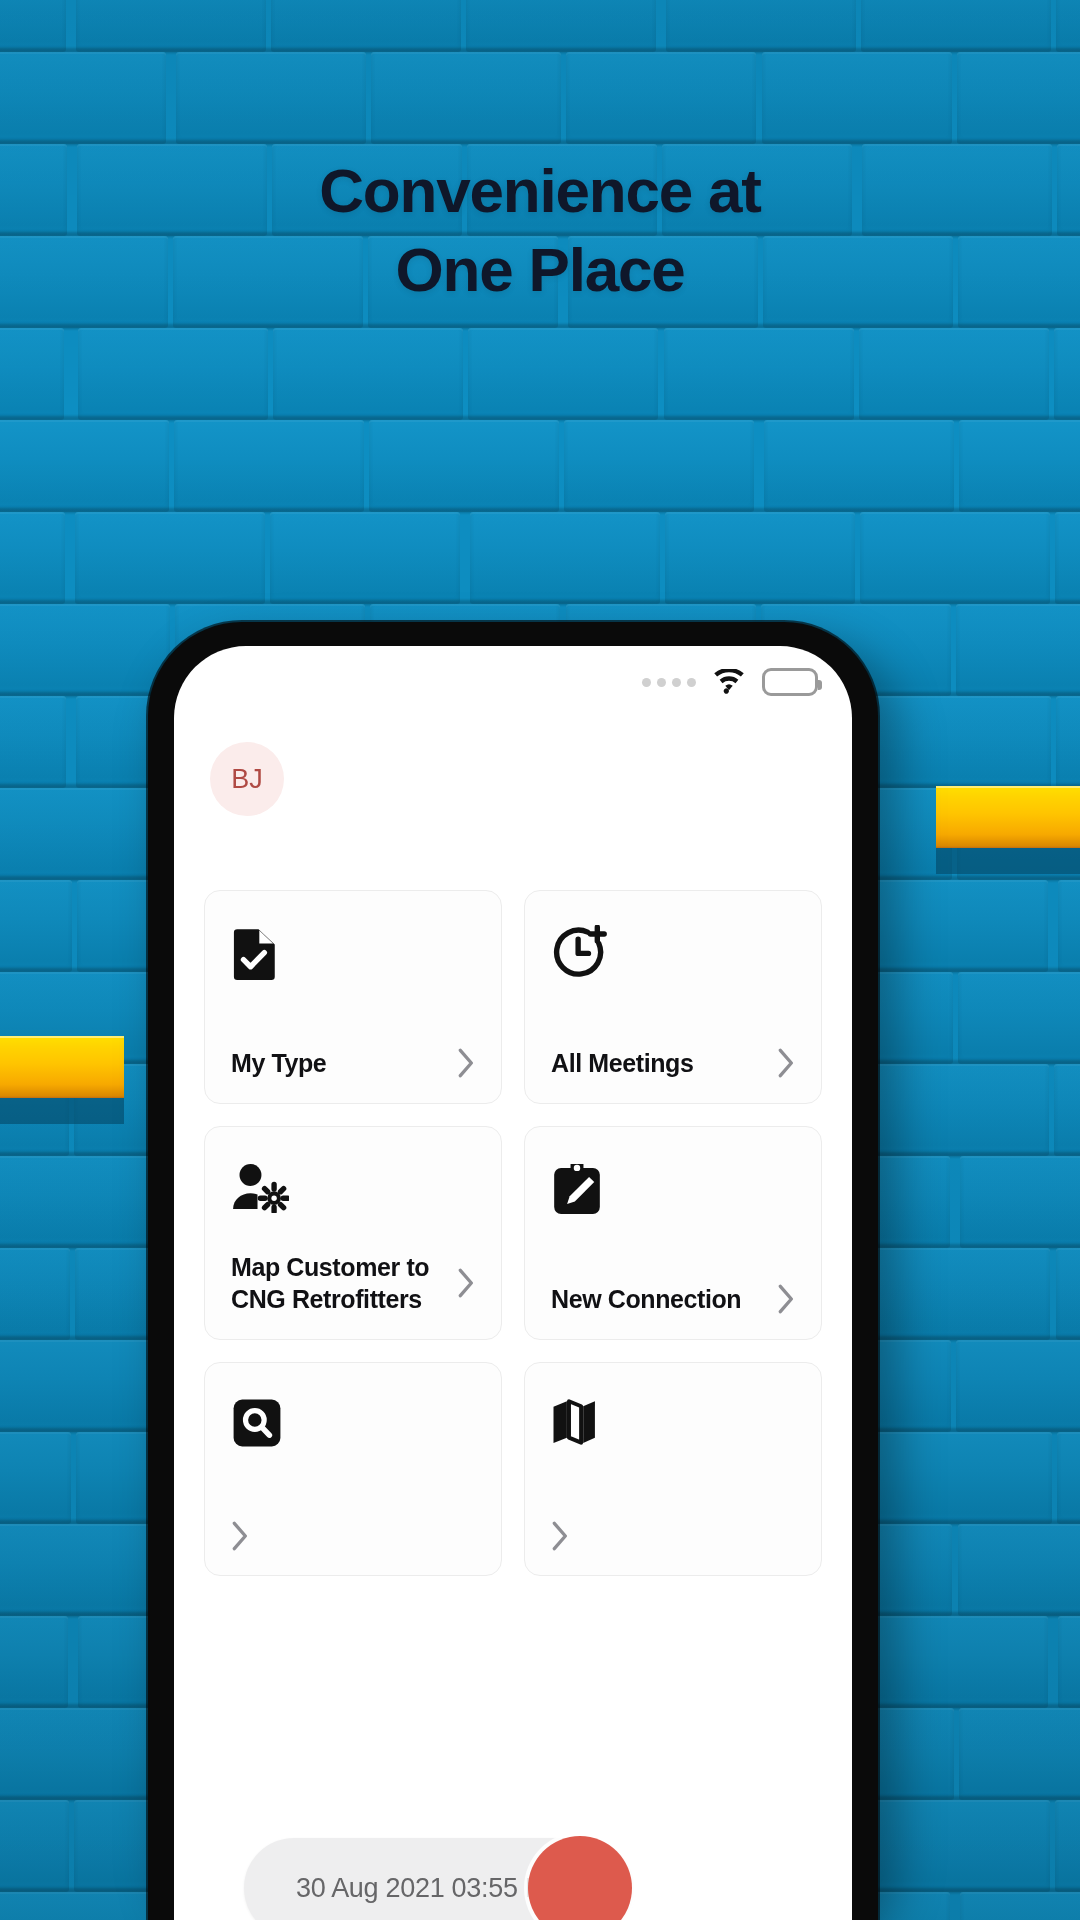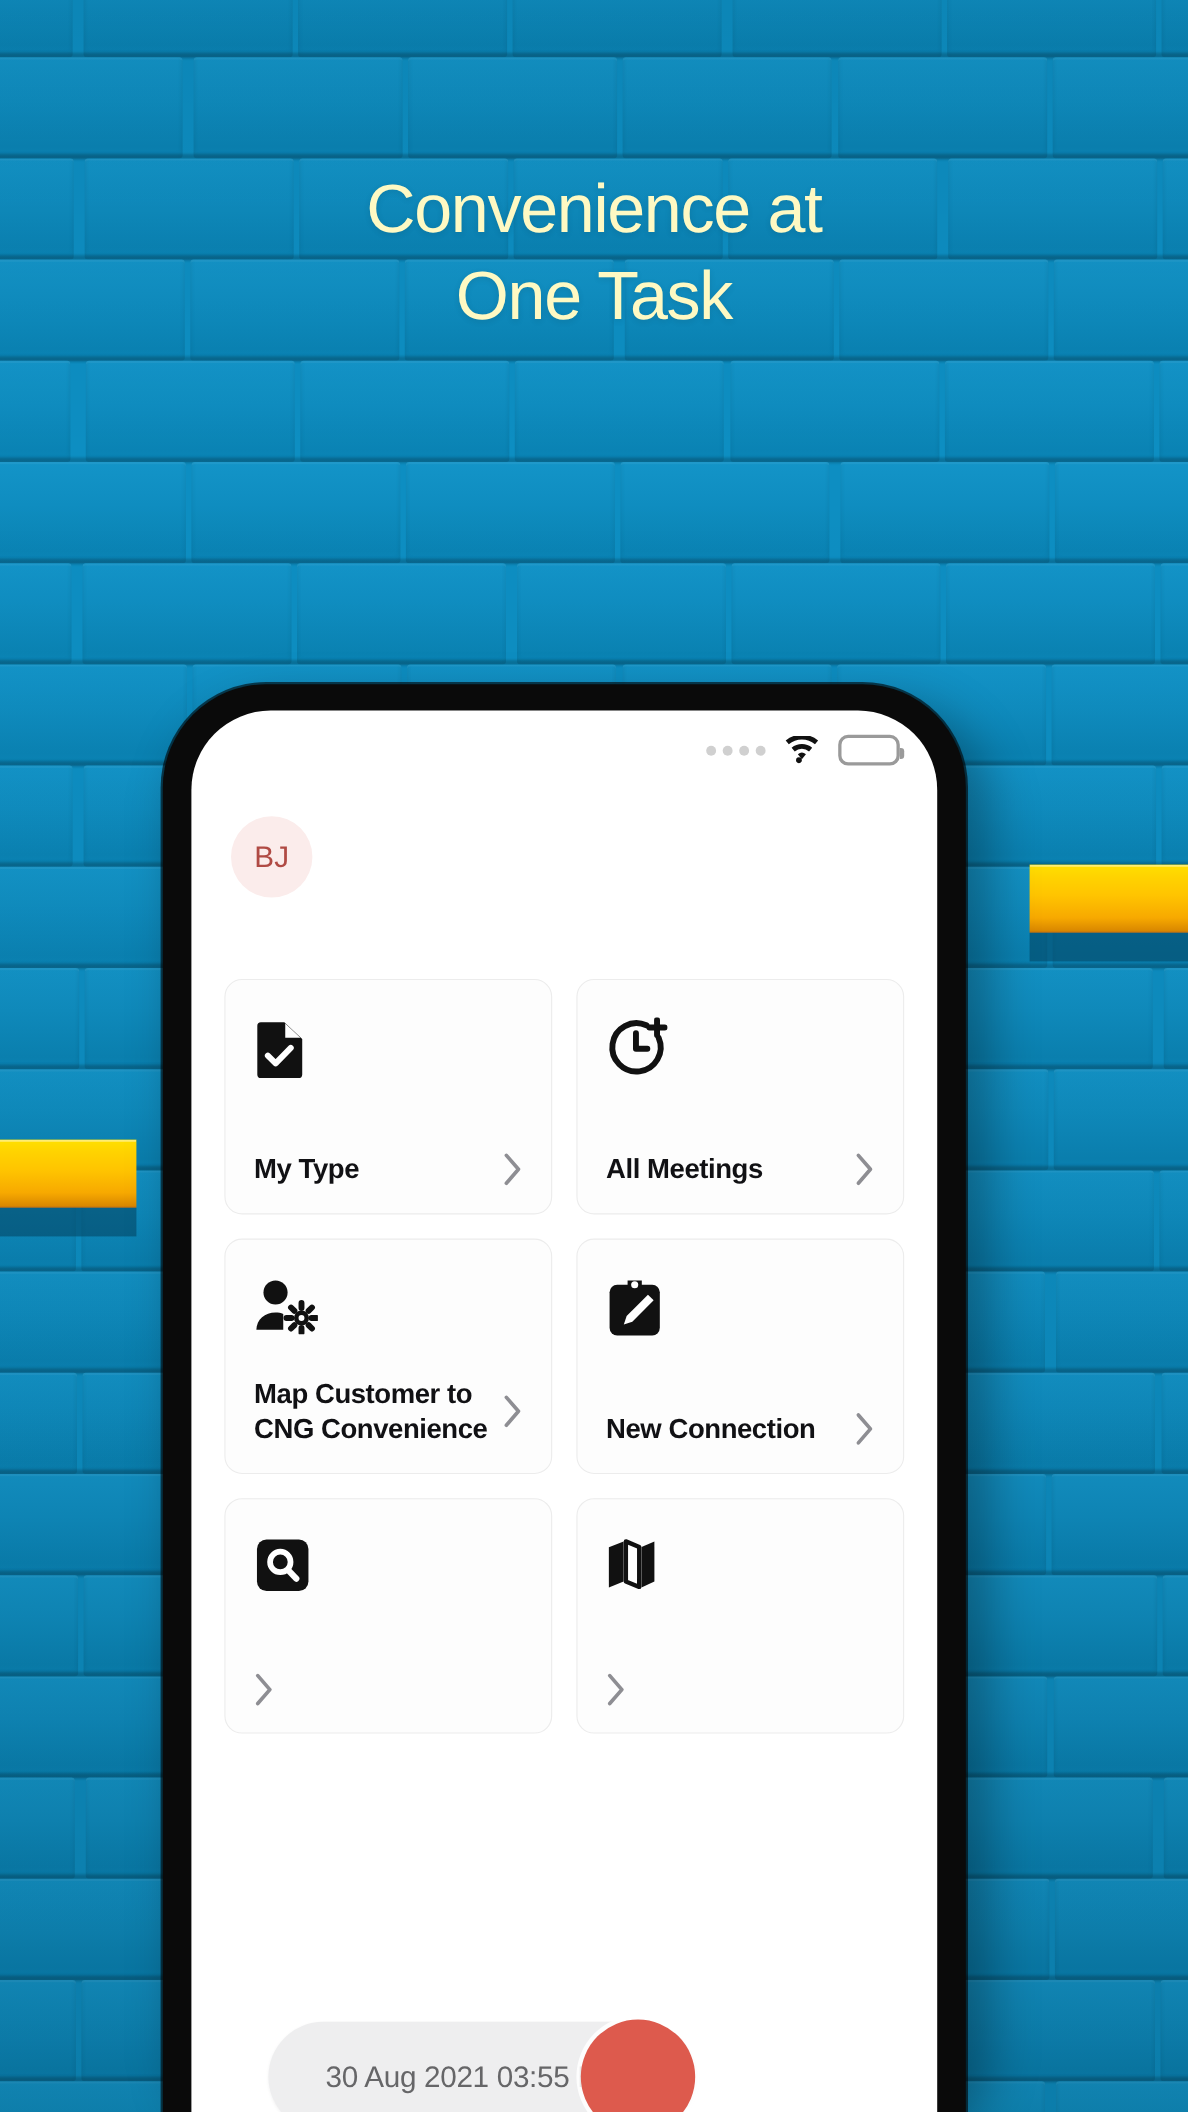--- a/index.html
+++ b/index.html
@@ -37,7 +37,7 @@
 
   
   .headline{position:absolute;left:0;right:0;top:152px;text-align:center;
-    color:#fef9c3;font-weight:400;font-size:62px;line-height:1.27;
+    color:#0f172a;font-weight:700;font-size:62px;line-height:1.27;
     letter-spacing:-1.2px;text-shadow:0 2px 6px rgba(0,0,0,.10);}
   .headline .l2{display:block;}
 

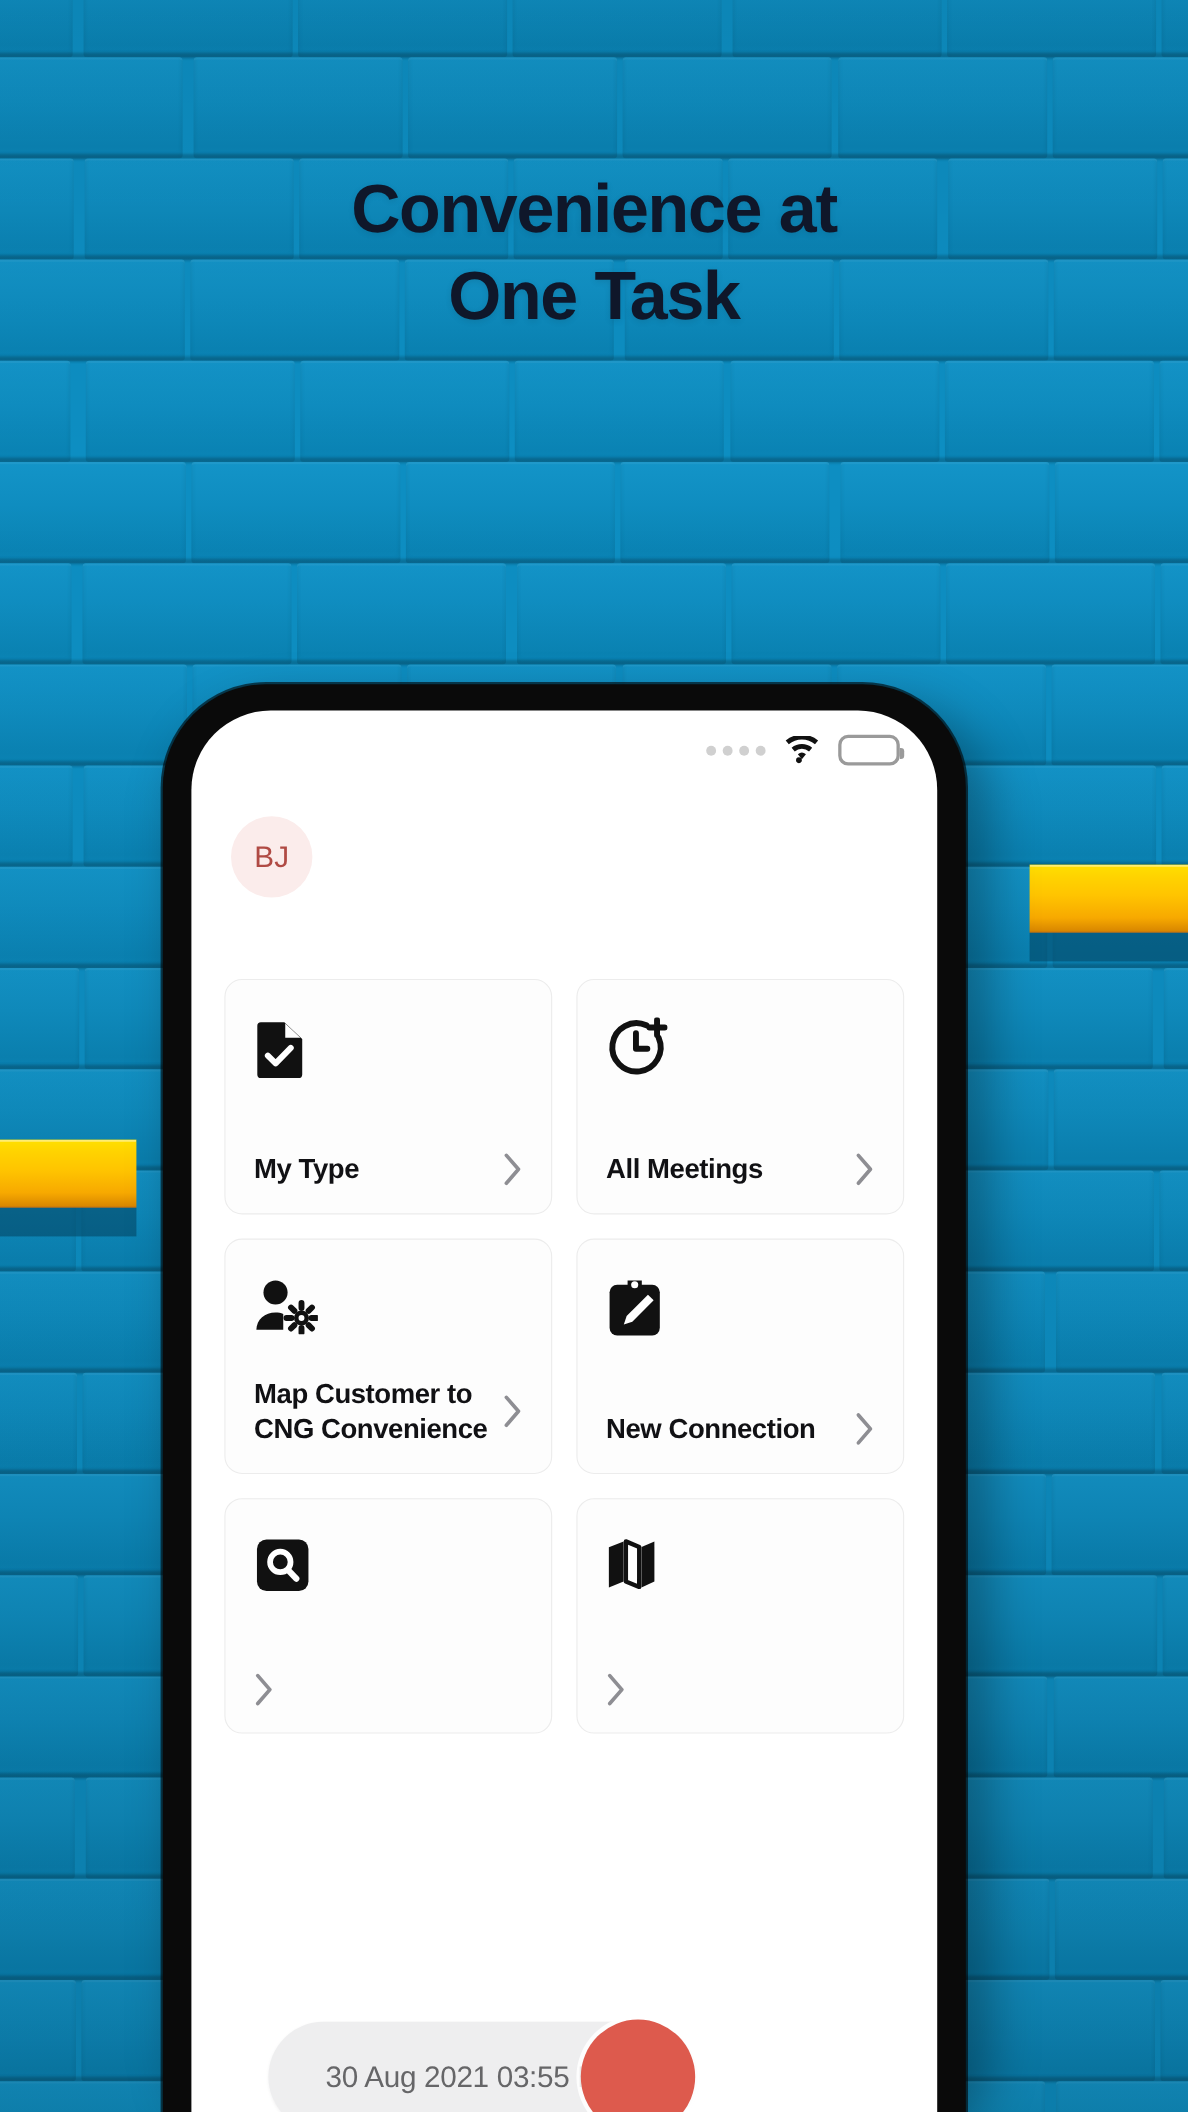--- a/index.html
+++ b/index.html
@@ -321,7 +321,7 @@
 
 <div class="headline">
   <span>Convenience at</span>
-  <span class="l2">One Task</span>
+  <span class="l2">One Place</span>
 </div>
 
 <div class="phone-shadow"></div>

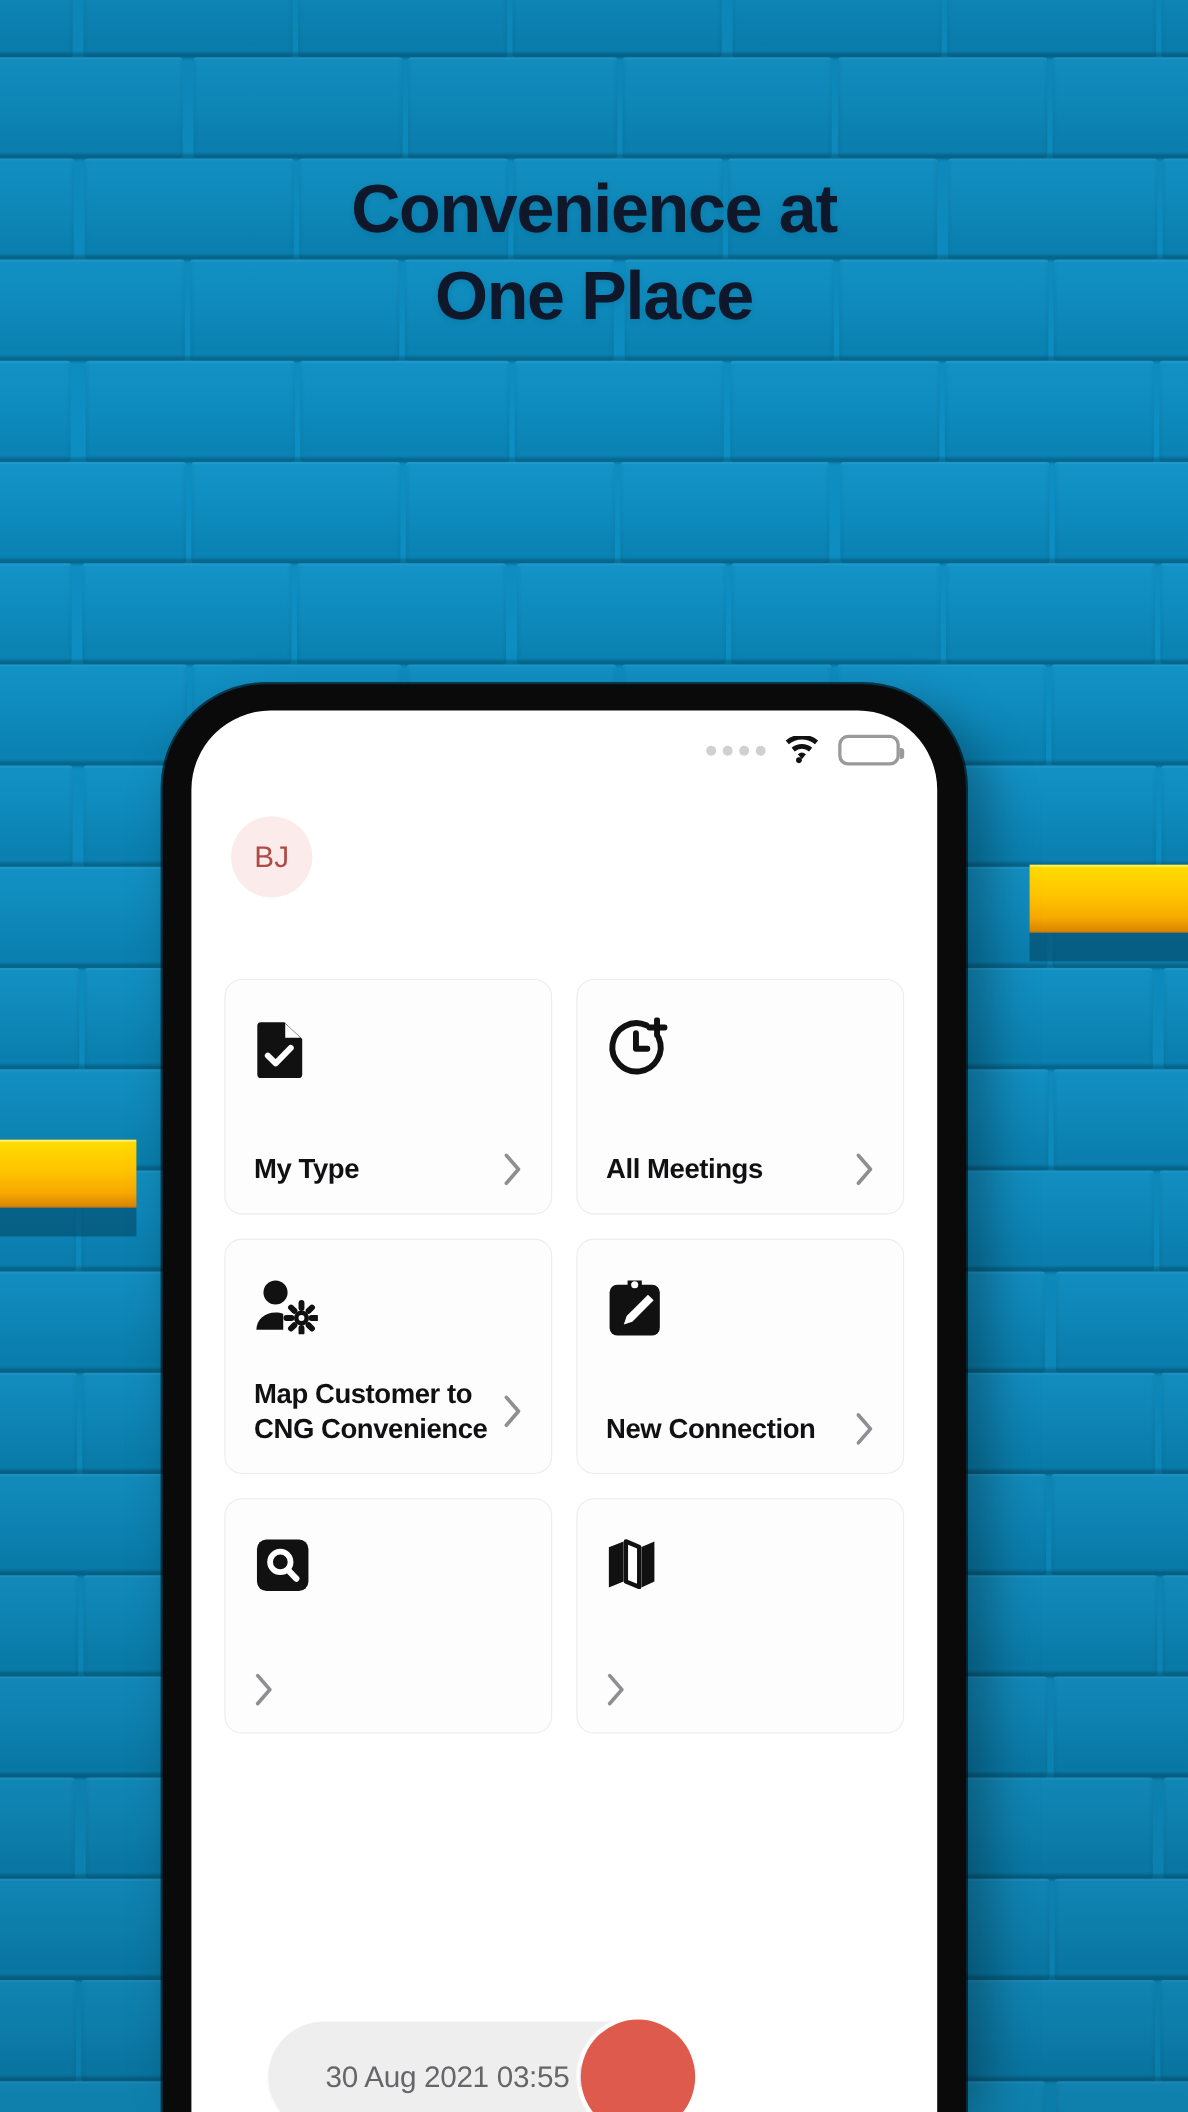--- a/index.html
+++ b/index.html
@@ -400,7 +400,7 @@
             </svg>
           </div>
           <div class="row">
-            <div class="lbl">Map Customer to CNG Convenience</div>
+            <div class="lbl">Map Customer to CNG Retrofitters</div>
             <span class="chev">
               <svg width="18" height="30" viewBox="0 0 10 18">
                 <path d="M1.6 1.4 8.2 9l-6.6 7.6" stroke="#8e8e93" stroke-width="2" fill="none" stroke-linecap="round" stroke-linejoin="round"></path>

